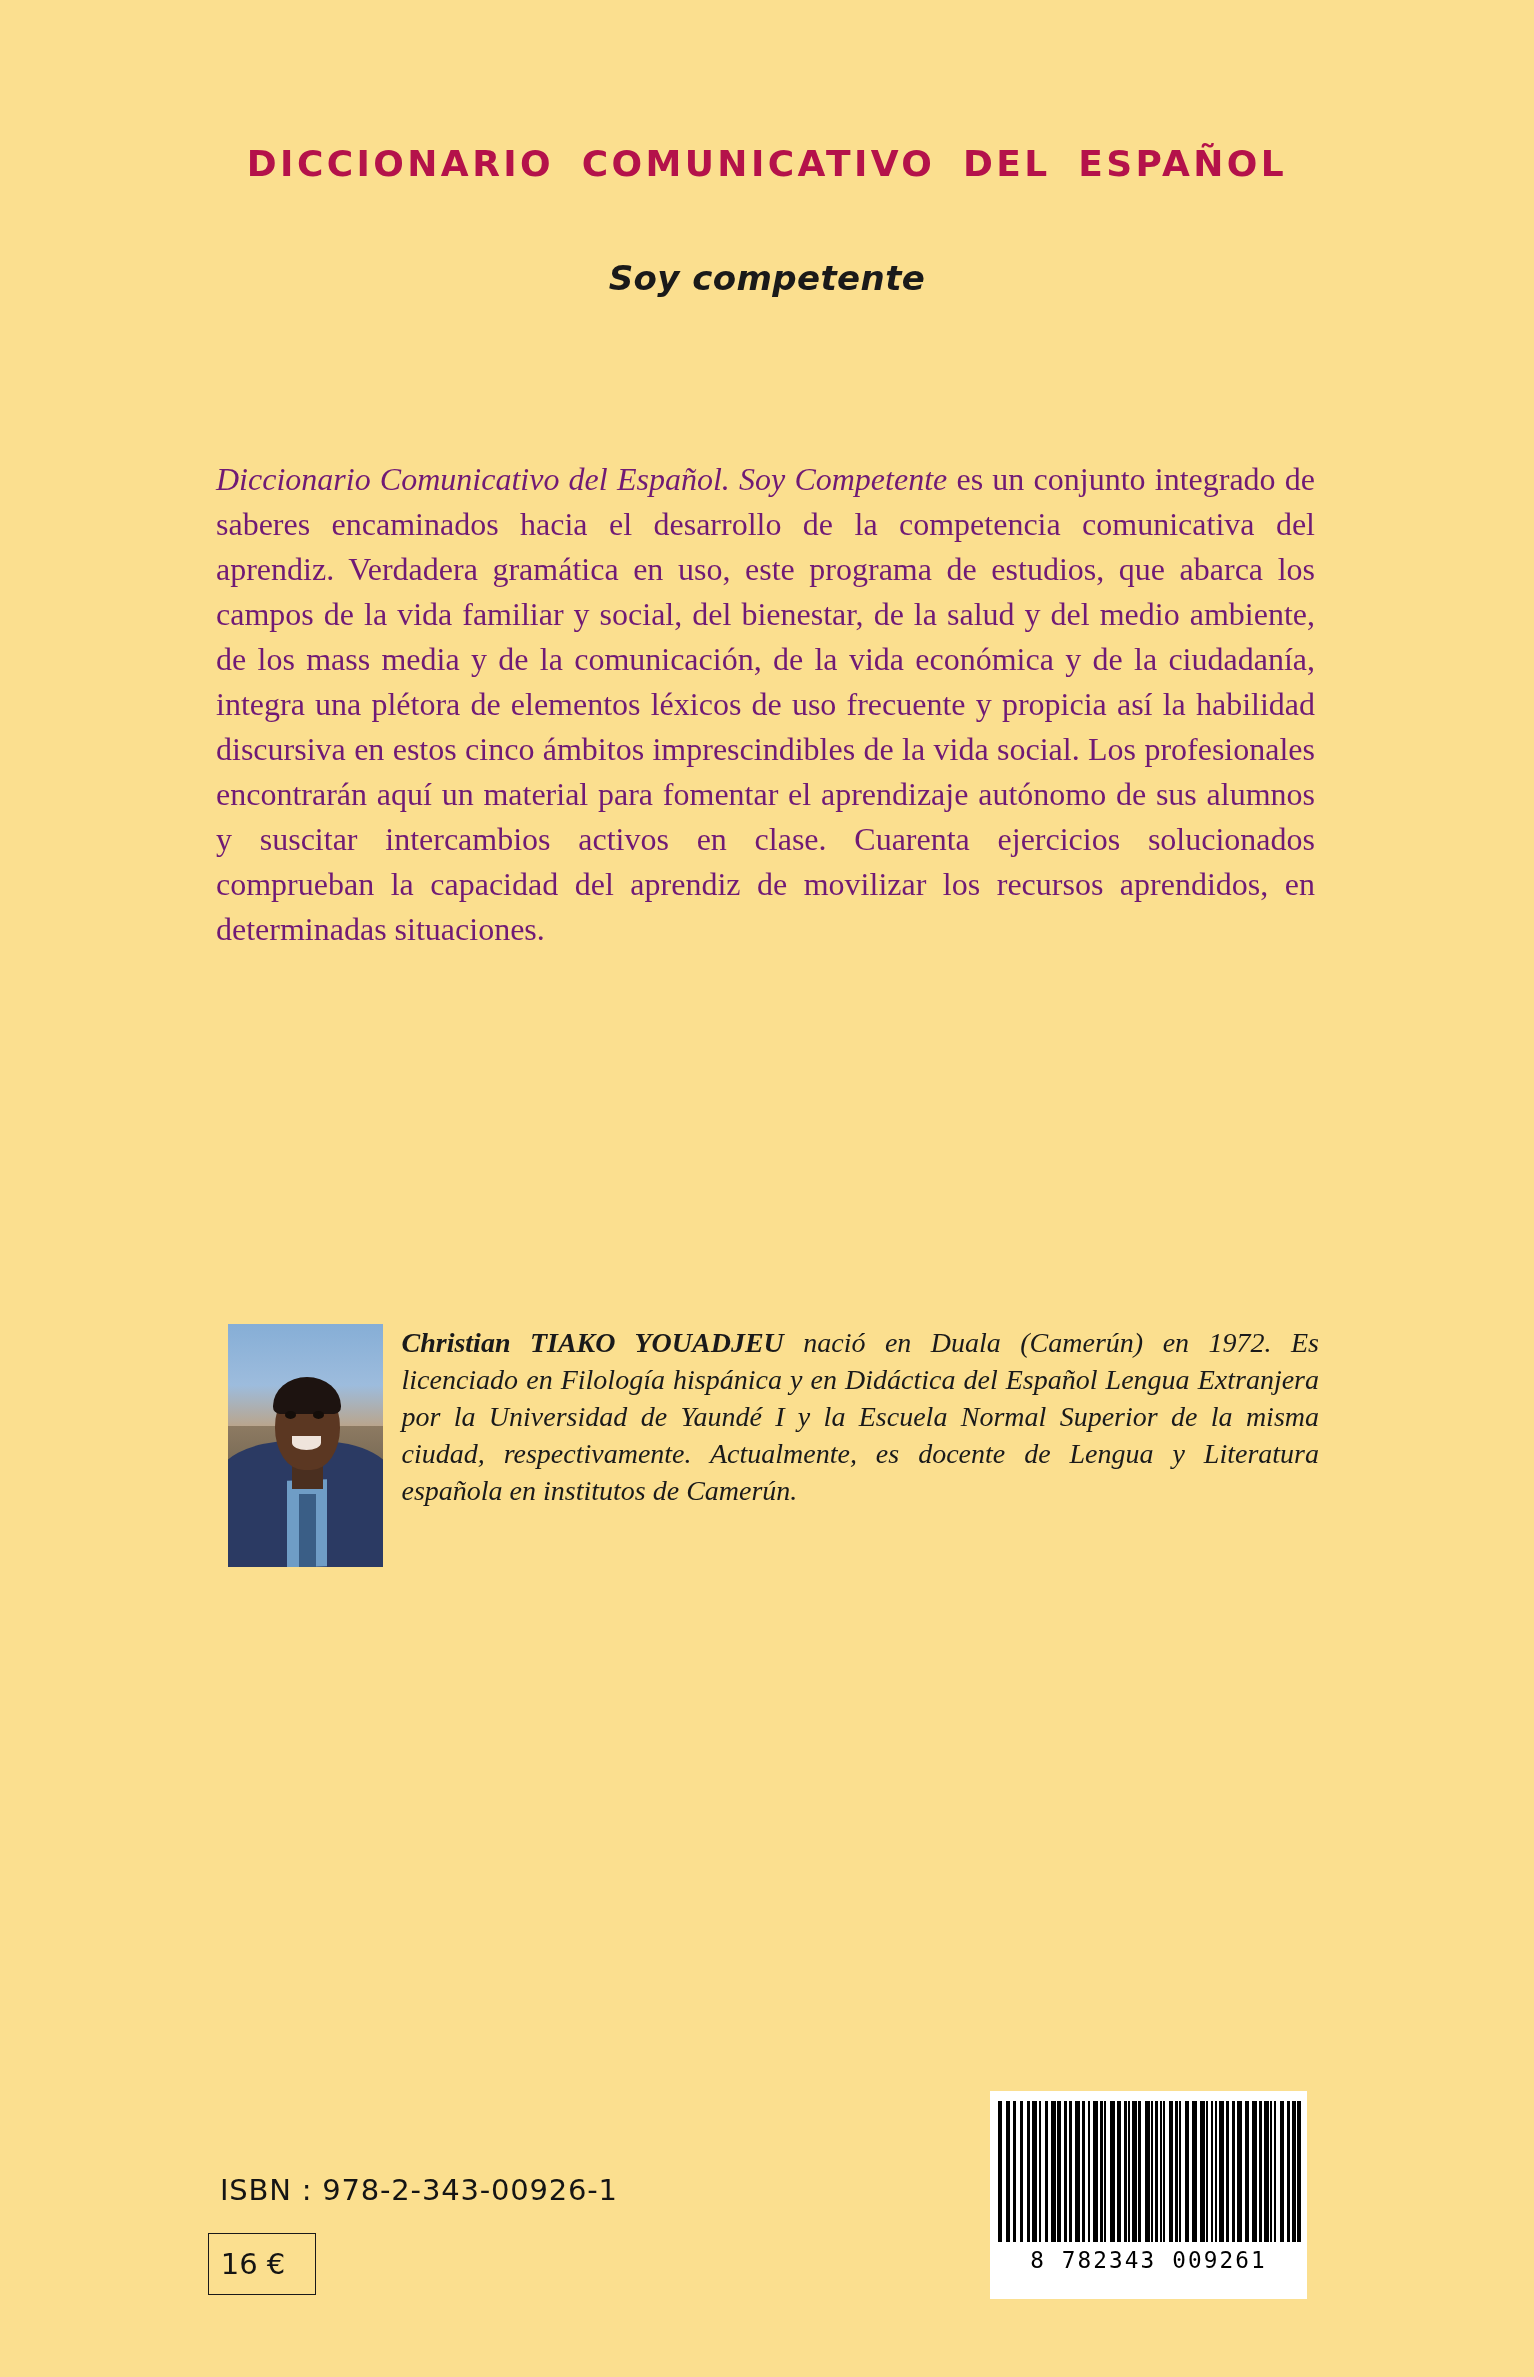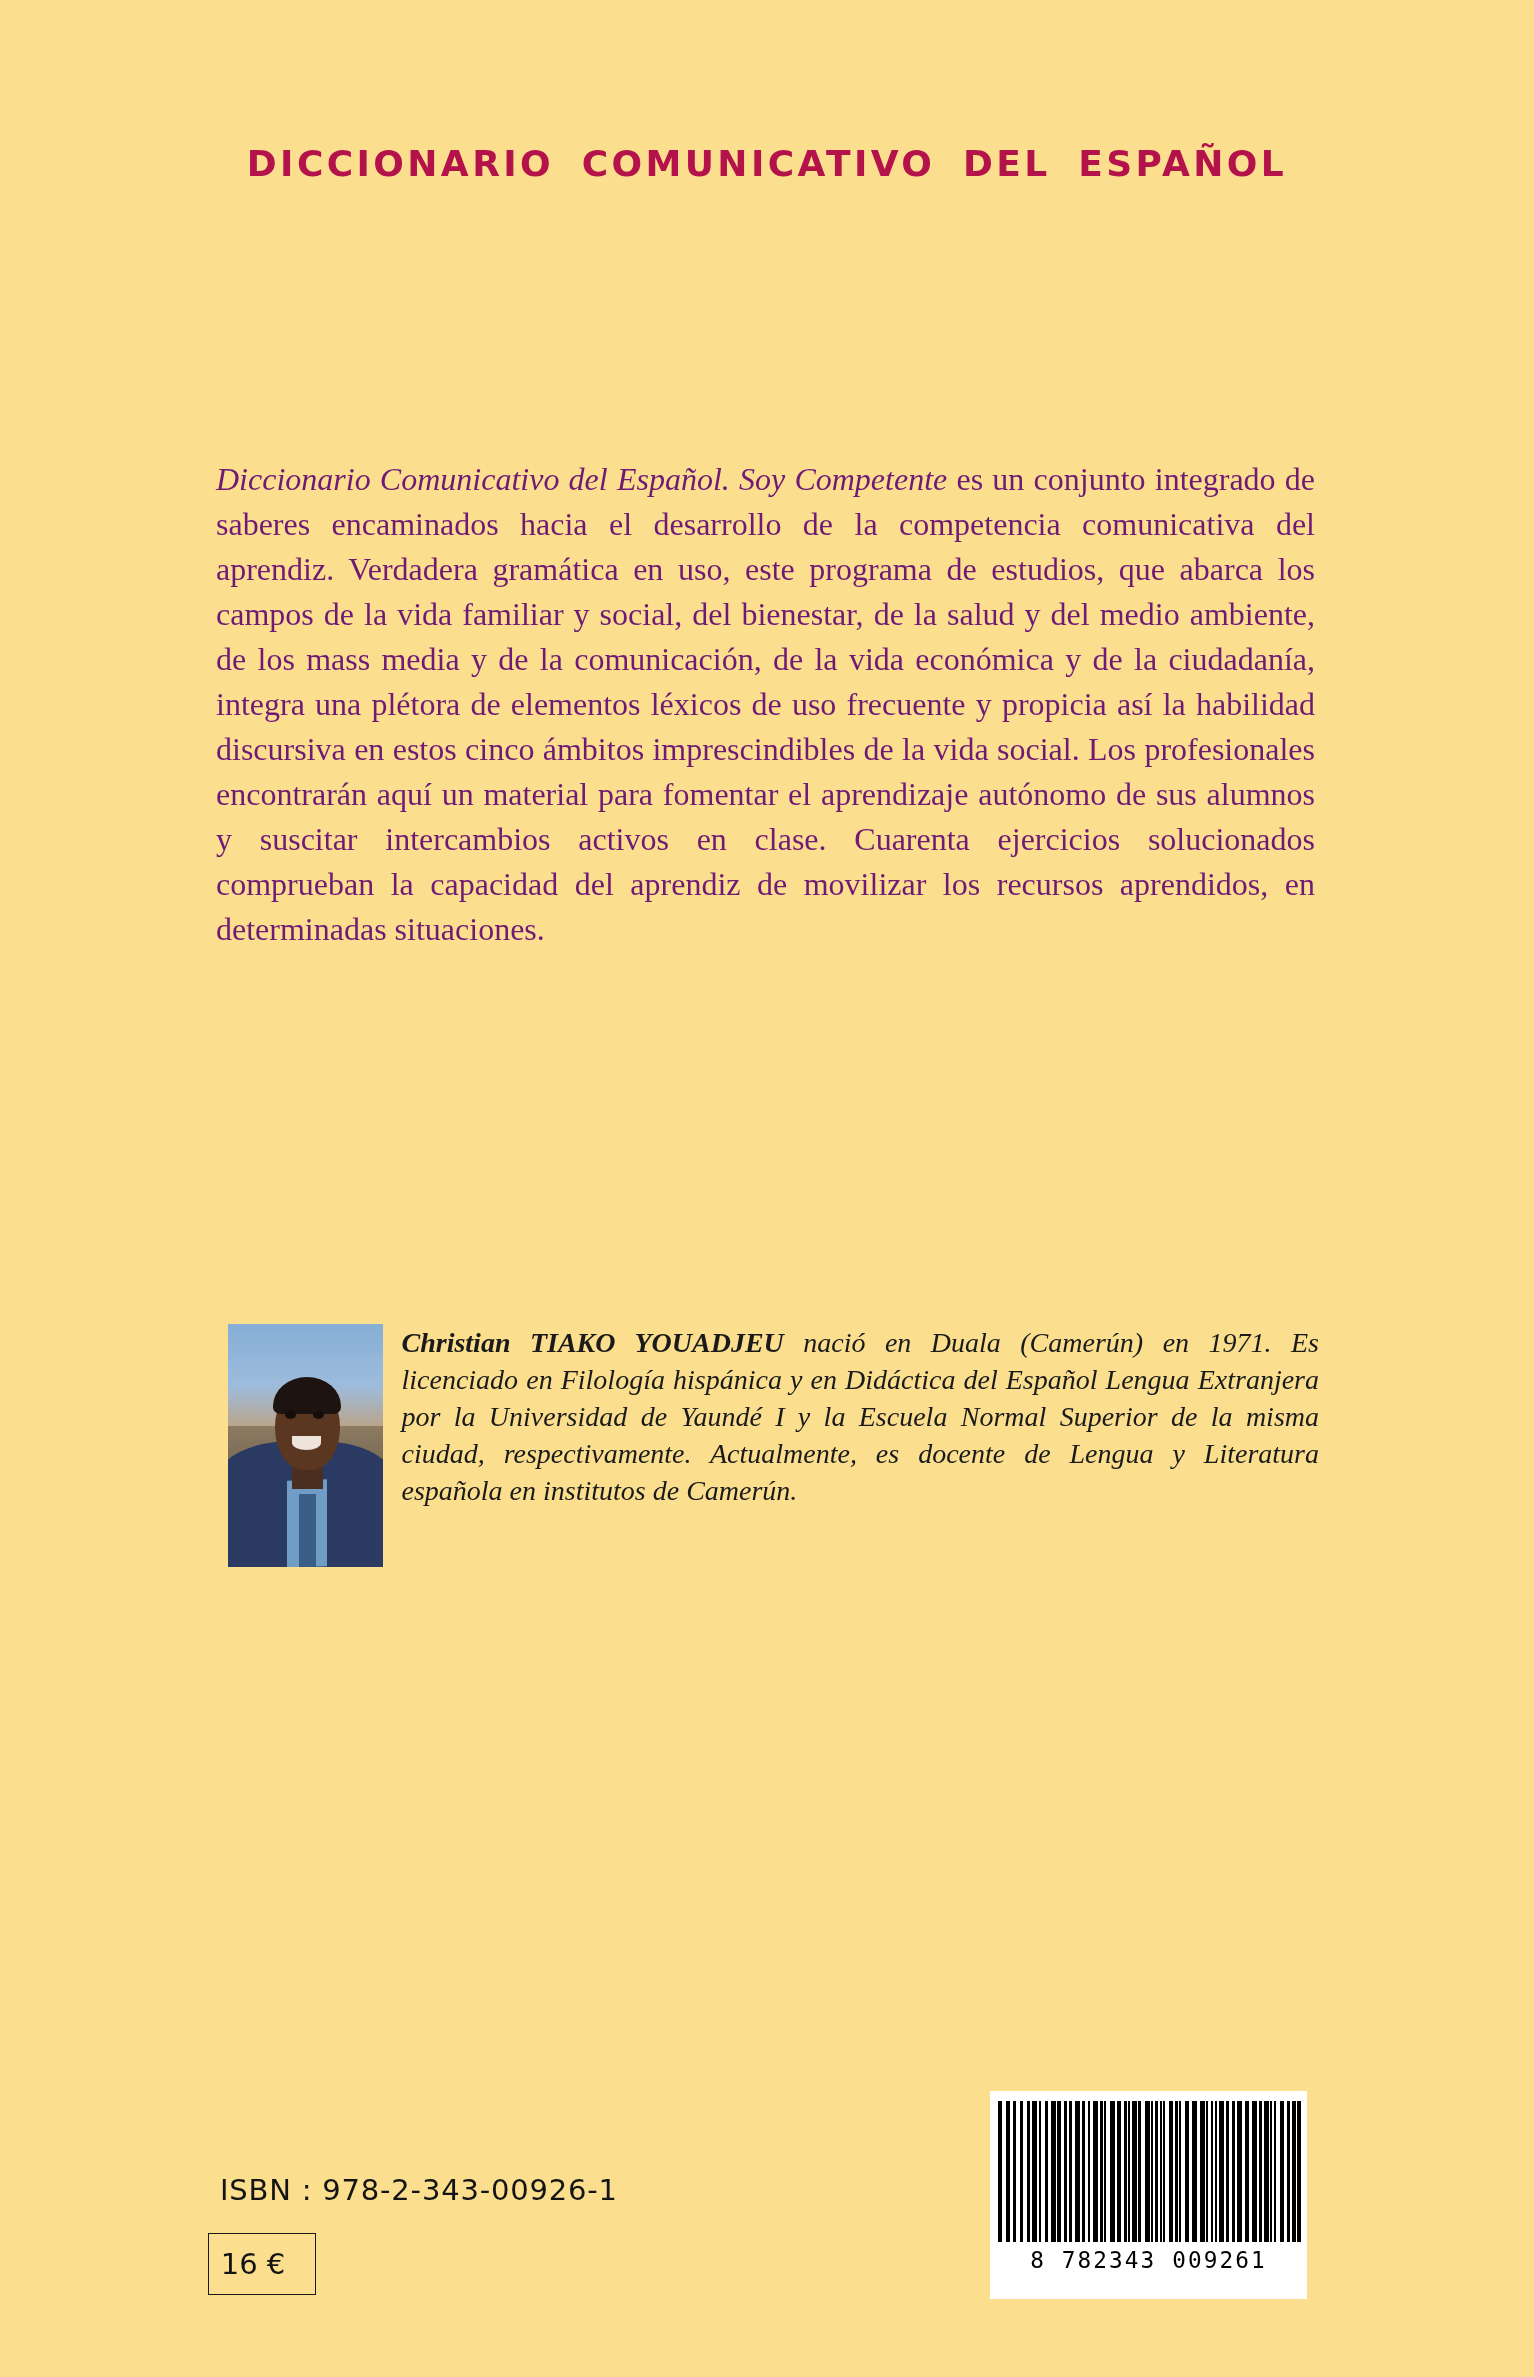--- a/index.html
+++ b/index.html
@@ -242,6 +242,7 @@
 
   <div class="title-block">
     <h1 class="main-title">DICCIONARIO  COMUNICATIVO  DEL  ESPAÑOL</h1>
+    <div class="subtitle">Soy competente</div>
   </div>
 
   <div class="blurb">

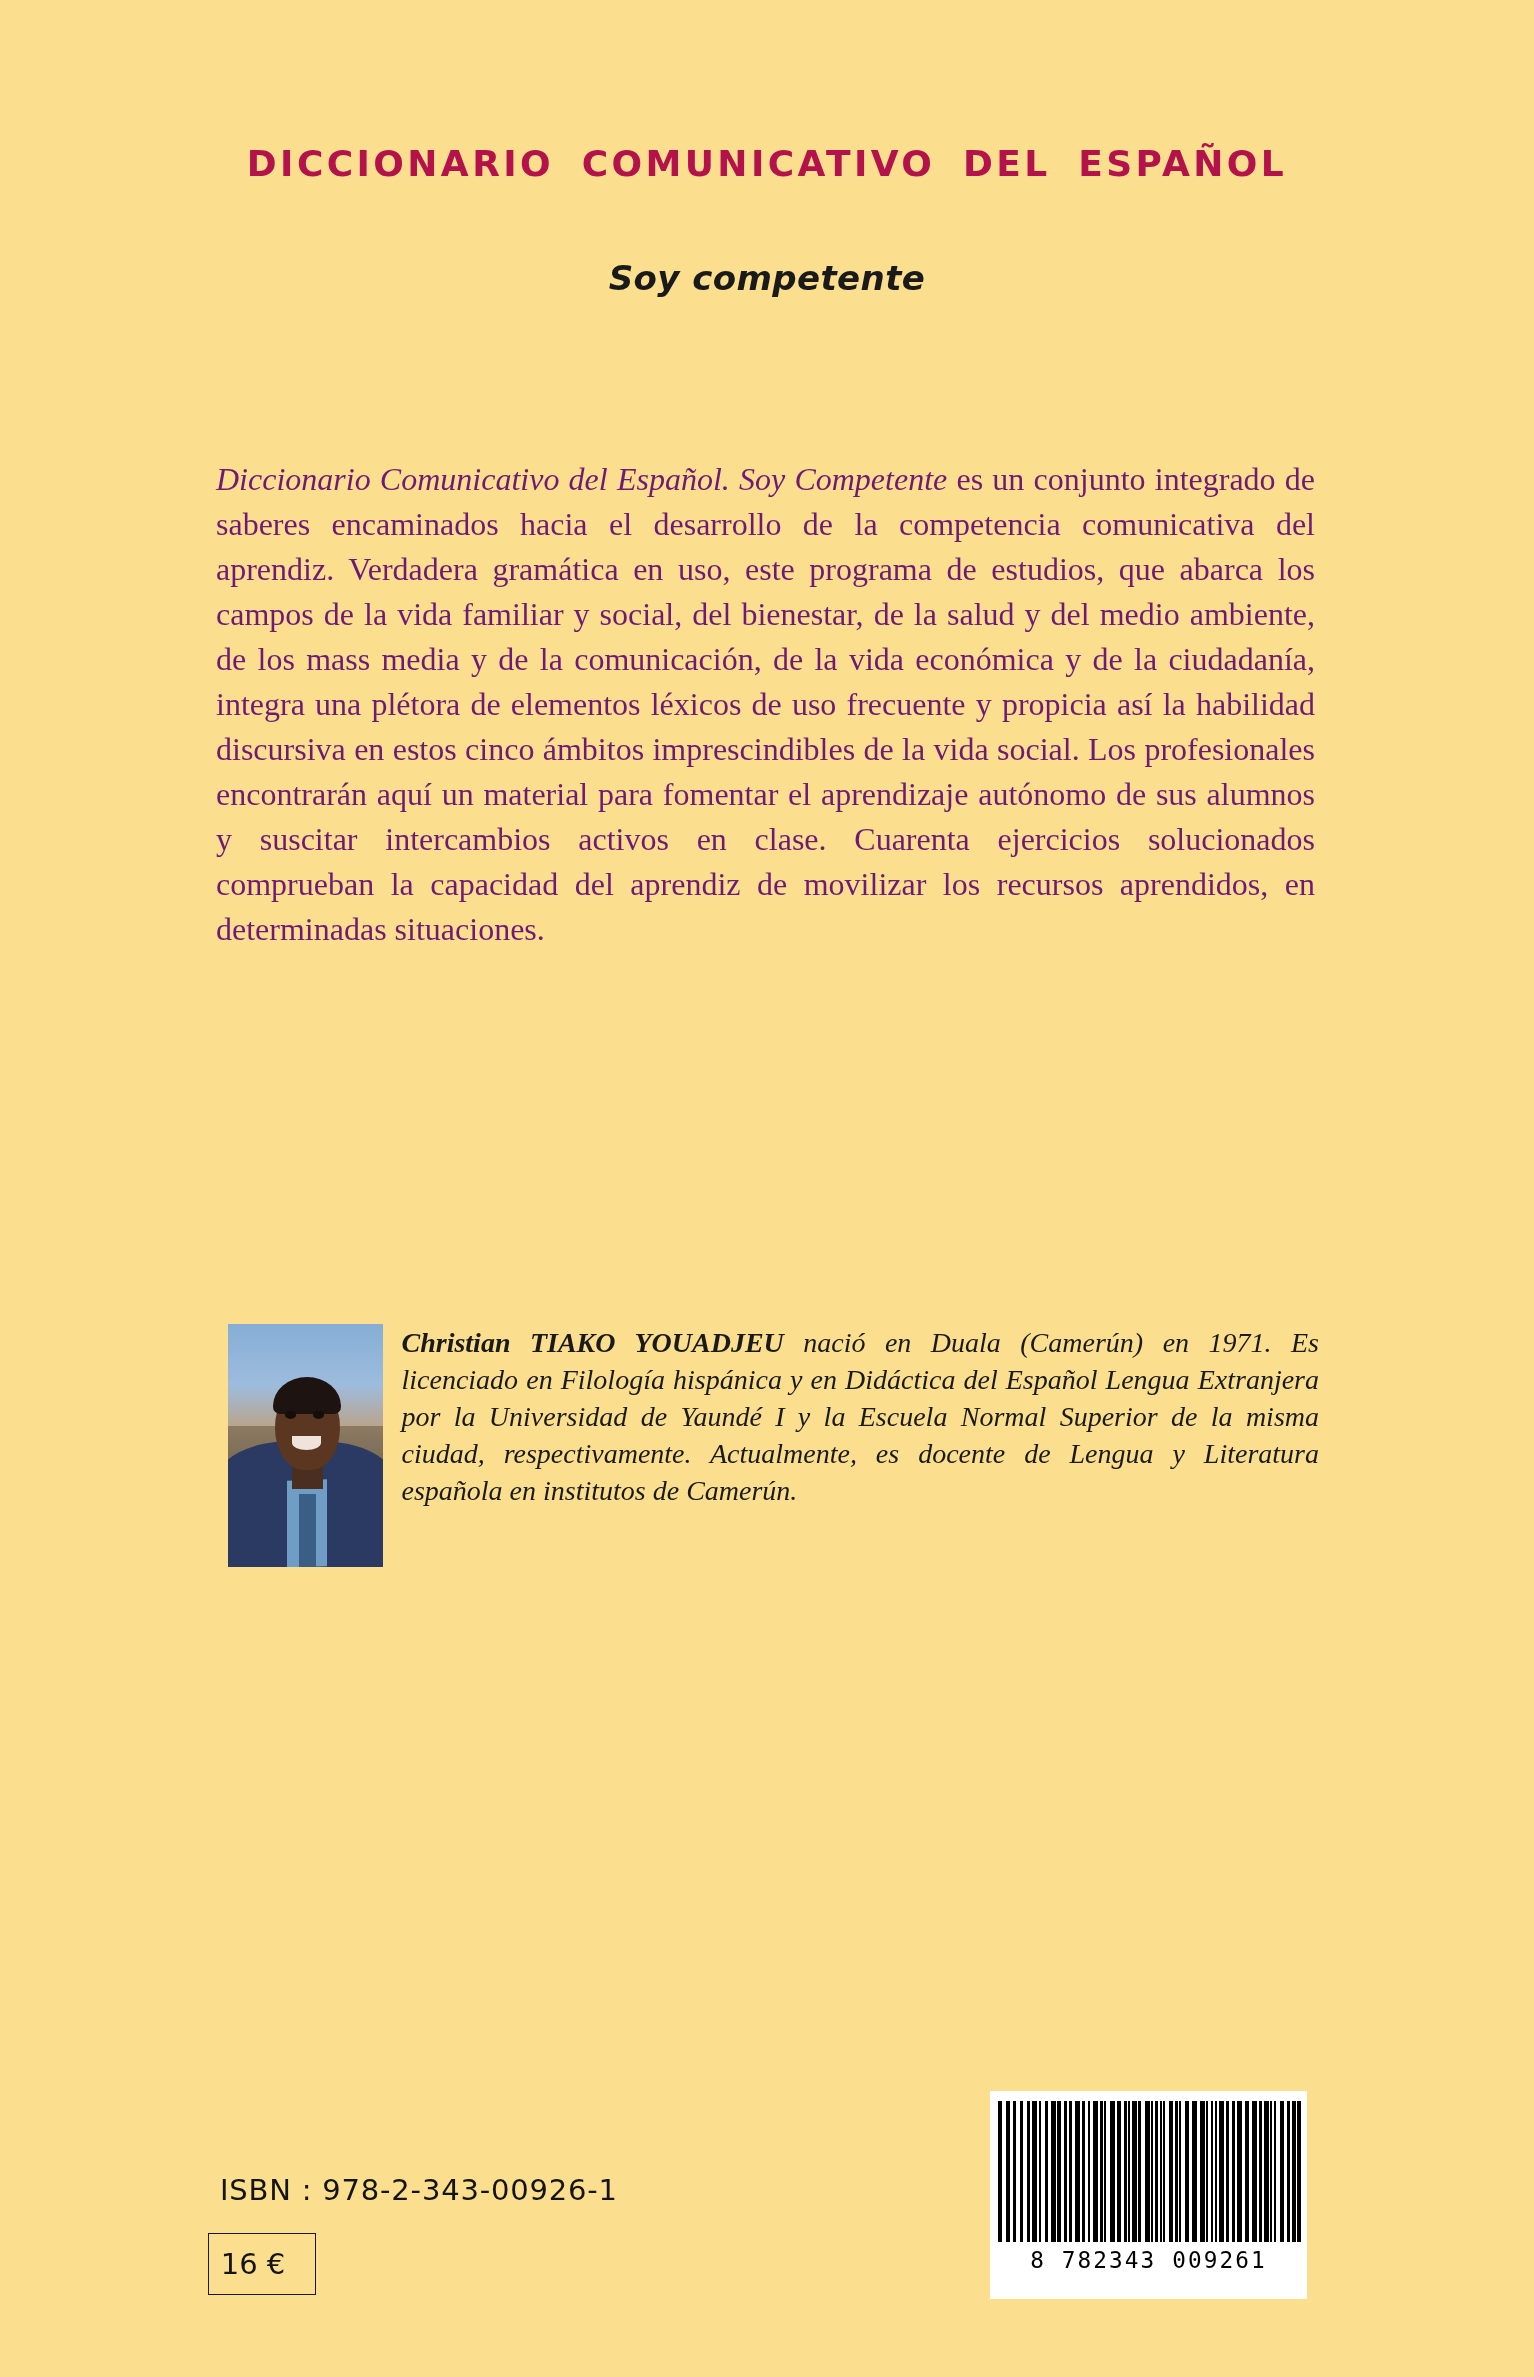--- a/index.html
+++ b/index.html
@@ -264,7 +264,7 @@
       <div class="smile"></div>
     </div>
     <div class="author-text">
-      <b>Christian TIAKO YOUADJEU</b><span> nació en Duala (Camerún) en 1971. Es licenciado en Filología hispánica y en Didáctica del Español Lengua Extranjera por la Universidad de Yaundé I y la Escuela Normal Superior de la misma ciudad, respectivamente. Actualmente, es docente de Lengua y Literatura española en institutos de Camerún.</span>
+      <b>Christian TIAKO YOUADJEU</b><span> nació en Duala (Camerún) en 1972. Es licenciado en Filología hispánica y en Didáctica del Español Lengua Extranjera por la Universidad de Yaundé I y la Escuela Normal Superior de la misma ciudad, respectivamente. Actualmente, es docente de Lengua y Literatura española en institutos de Camerún.</span>
     </div>
   </div>
 

